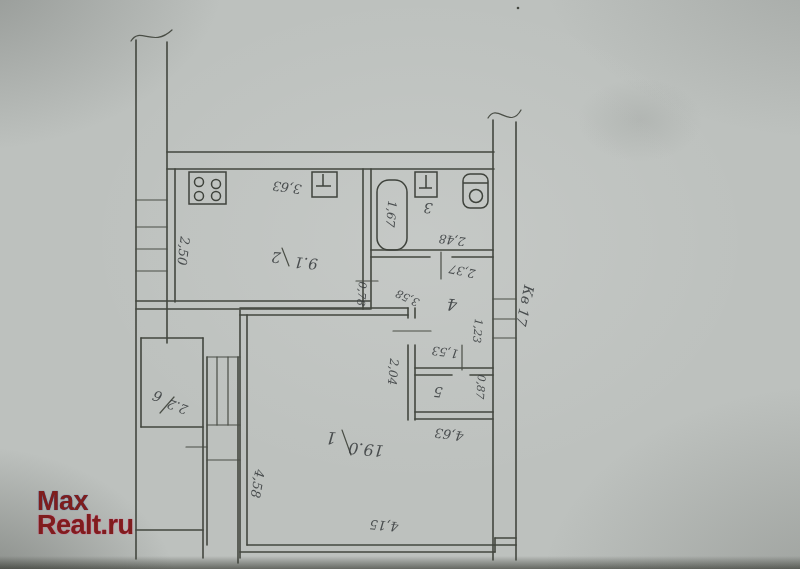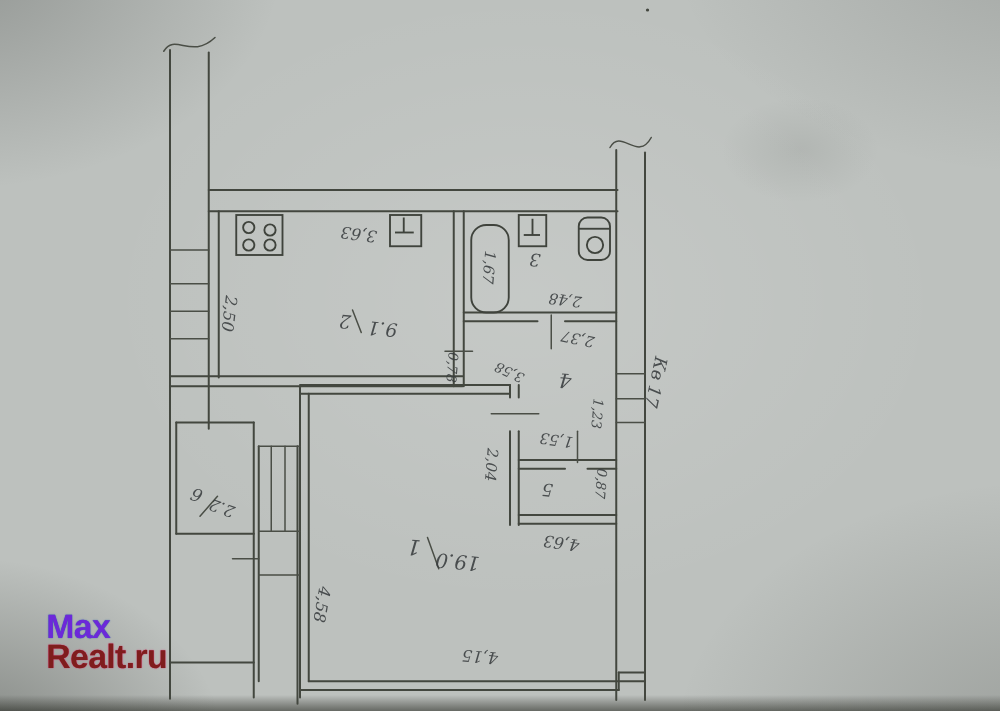--- a/index.html
+++ b/index.html
@@ -29,7 +29,7 @@
     font-family:"Liberation Sans", sans-serif;font-weight:bold;
     font-size:27px;line-height:24px;letter-spacing:-0.5px;
   }
-  .wm-max{display:block;color:#6d28d9;text-shadow:0 0 1px #1c5ca6;}
+  .wm-max{display:block;color:#7f1d1d;text-shadow:0 0 1px #1c5ca6;}
   .wm-realt{display:block;color:#7f1d1d;text-shadow:0 0 1px #d8155c;}
 </style>
 </head>

